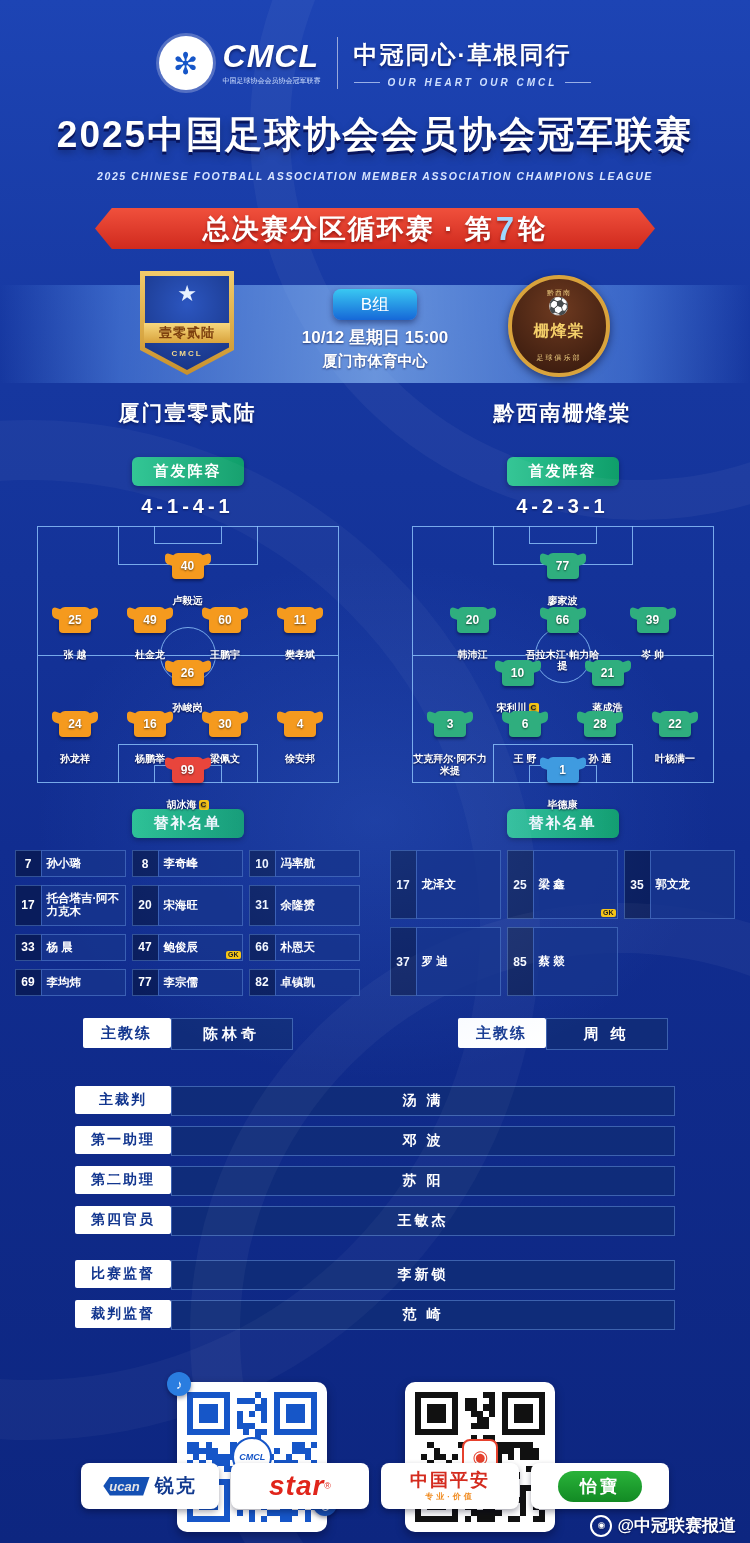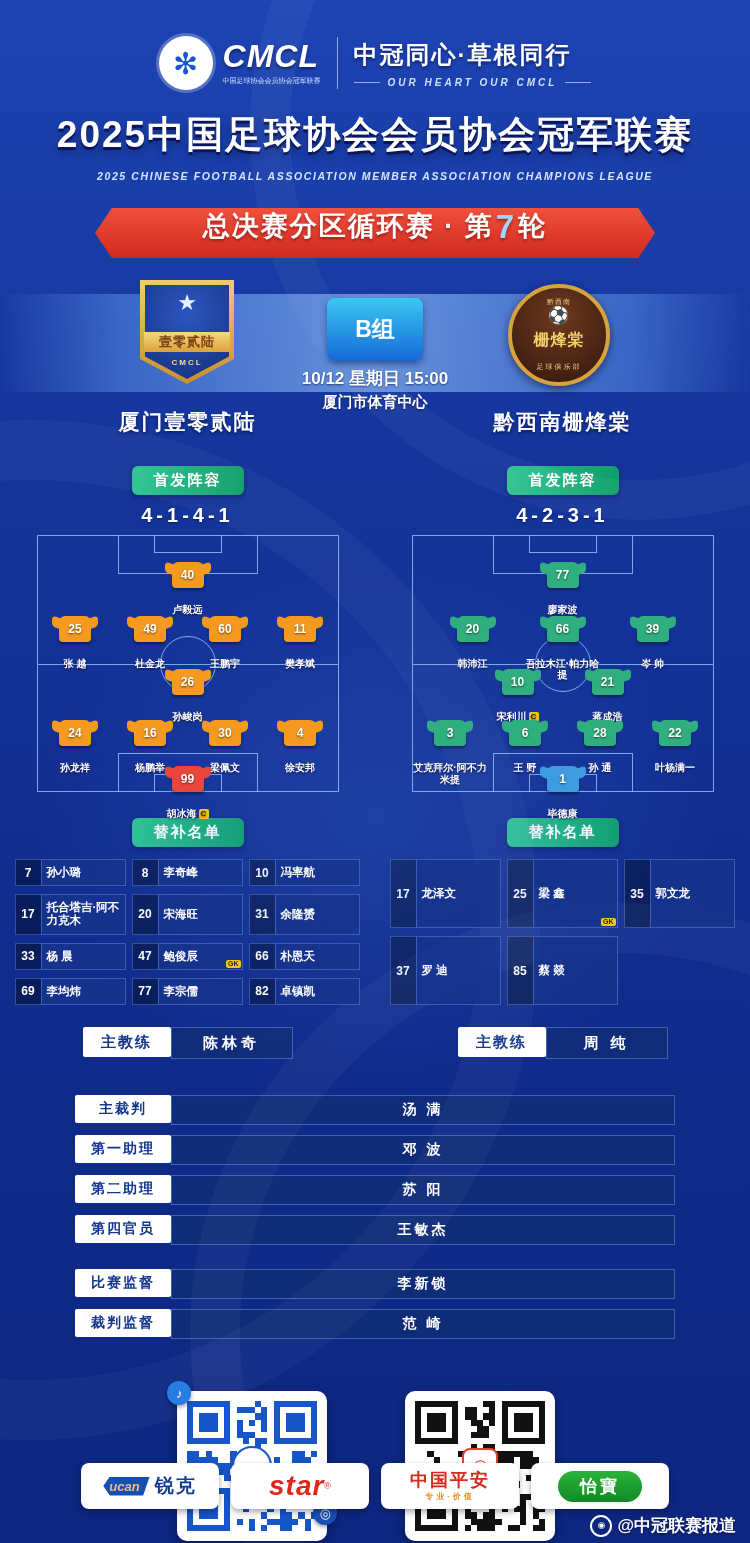--- a/index.html
+++ b/index.html
@@ -36,7 +36,7 @@
   .title-en{margin-top:10px;text-align:center;font-size:10.5px;font-weight:700;color:#d6e4ff;letter-spacing:1.6px;font-style:italic;}
 
   
-  .round-banner{margin:26px auto 8px;width:560px;height:50px;display:flex;justify-content:center;
+  .round-banner{margin:26px auto 8px;width:560px;height:41px;display:flex;align-items:center;justify-content:center;
     background:linear-gradient(180deg,#f0503c,#d02a1e);
     clip-path:polygon(3% 0,97% 0,100% 50%,97% 100%,3% 100%,0 50%);
     font-size:27px;font-weight:900;letter-spacing:2px;text-shadow:0 2px 3px rgba(90,0,0,.5);}

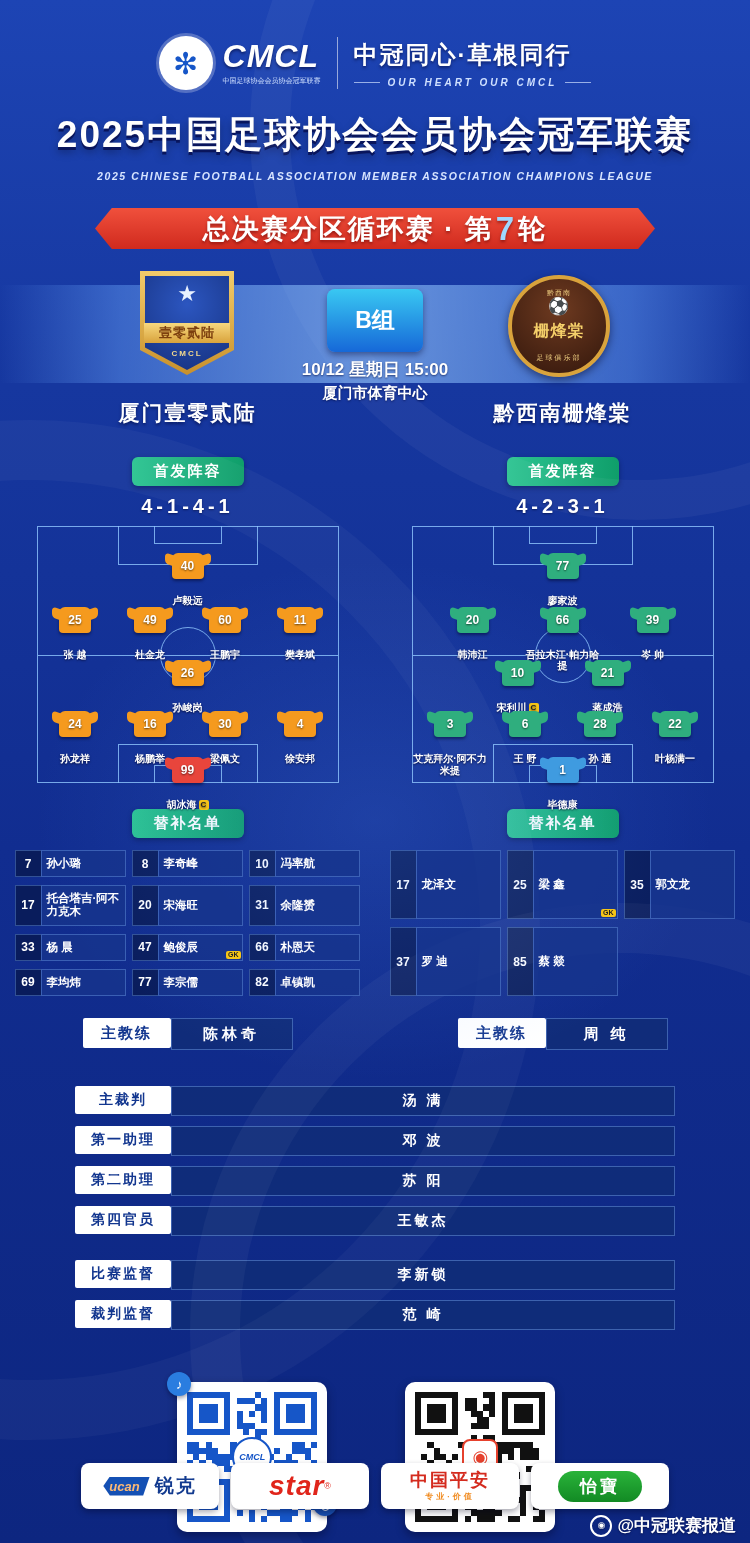--- a/index.html
+++ b/index.html
@@ -46,7 +46,7 @@
   .matchband{position:relative;margin-top:36px;height:98px;
     background:linear-gradient(90deg,rgba(70,120,230,0) 0%,rgba(110,170,255,.40) 16%,rgba(150,200,255,.62) 50%,rgba(110,170,255,.40) 84%,rgba(70,120,230,0) 100%);}
   .center-info{position:absolute;left:50%;top:0;transform:translateX(-50%);text-align:center;padding-top:4px;width:260px;}
-  .group-pill{display:inline-block;padding:16px 28px;border-radius:8px;font-size:23px;font-weight:700;
+  .group-pill{display:inline-block;padding:4px 28px;border-radius:8px;font-size:17px;font-weight:400;
     background:linear-gradient(180deg,#39c8f2,#1668d8);box-shadow:0 3px 6px rgba(0,10,60,.45);}
   .m-date{margin-top:6px;font-size:17px;font-weight:800;text-shadow:0 1px 2px rgba(0,10,60,.6);}
   .m-venue{margin-top:3px;font-size:15px;font-weight:600;text-shadow:0 1px 2px rgba(0,10,60,.6);}

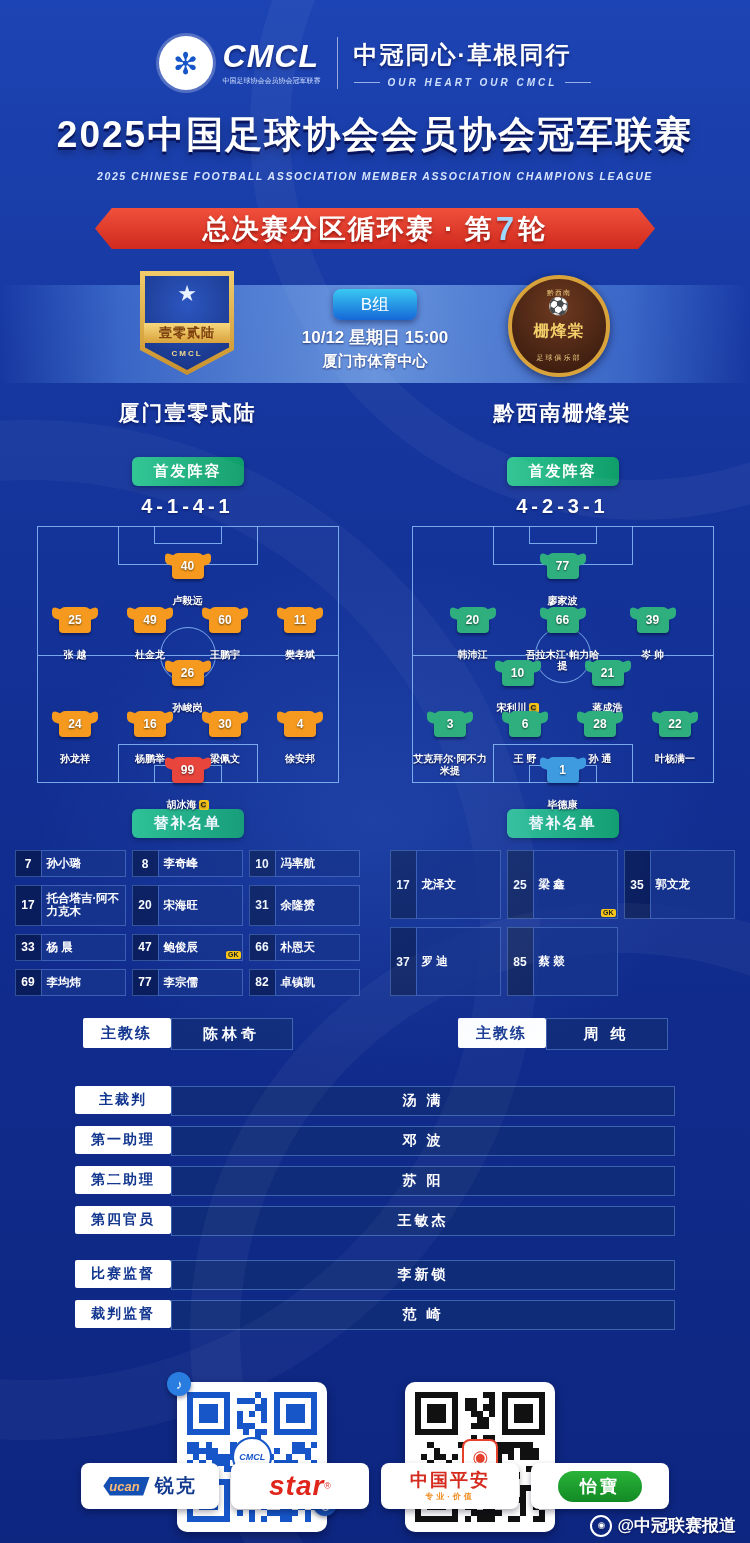--- a/index.html
+++ b/index.html
@@ -159,7 +159,7 @@
   .sponsors{position:absolute;left:0;right:0;bottom:34px;display:flex;justify-content:center;gap:12px;}
   .sp-box{width:138px;height:46px;background:#fff;border-radius:8px;display:flex;align-items:center;justify-content:center;
     box-shadow:0 3px 6px rgba(0,0,30,.35);}
-  .ruike-mark{background:#1450b4;color:#fdba74;font-style:italic;font-weight:900;font-size:13px;padding:2px 10px 2px 6px;
+  .ruike-mark{background:#1450b4;color:#e5e5e5;font-style:italic;font-weight:900;font-size:13px;padding:2px 10px 2px 6px;
     clip-path:polygon(0 50%,14% 0,100% 0,86% 100%,14% 100%);margin-right:5px;}
   .ruike-cn{color:#123a8f;font-size:19px;font-weight:900;letter-spacing:2px;}
   .star-text{color:#e0251b;font-size:28px;font-weight:900;font-style:italic;letter-spacing:1px;}

